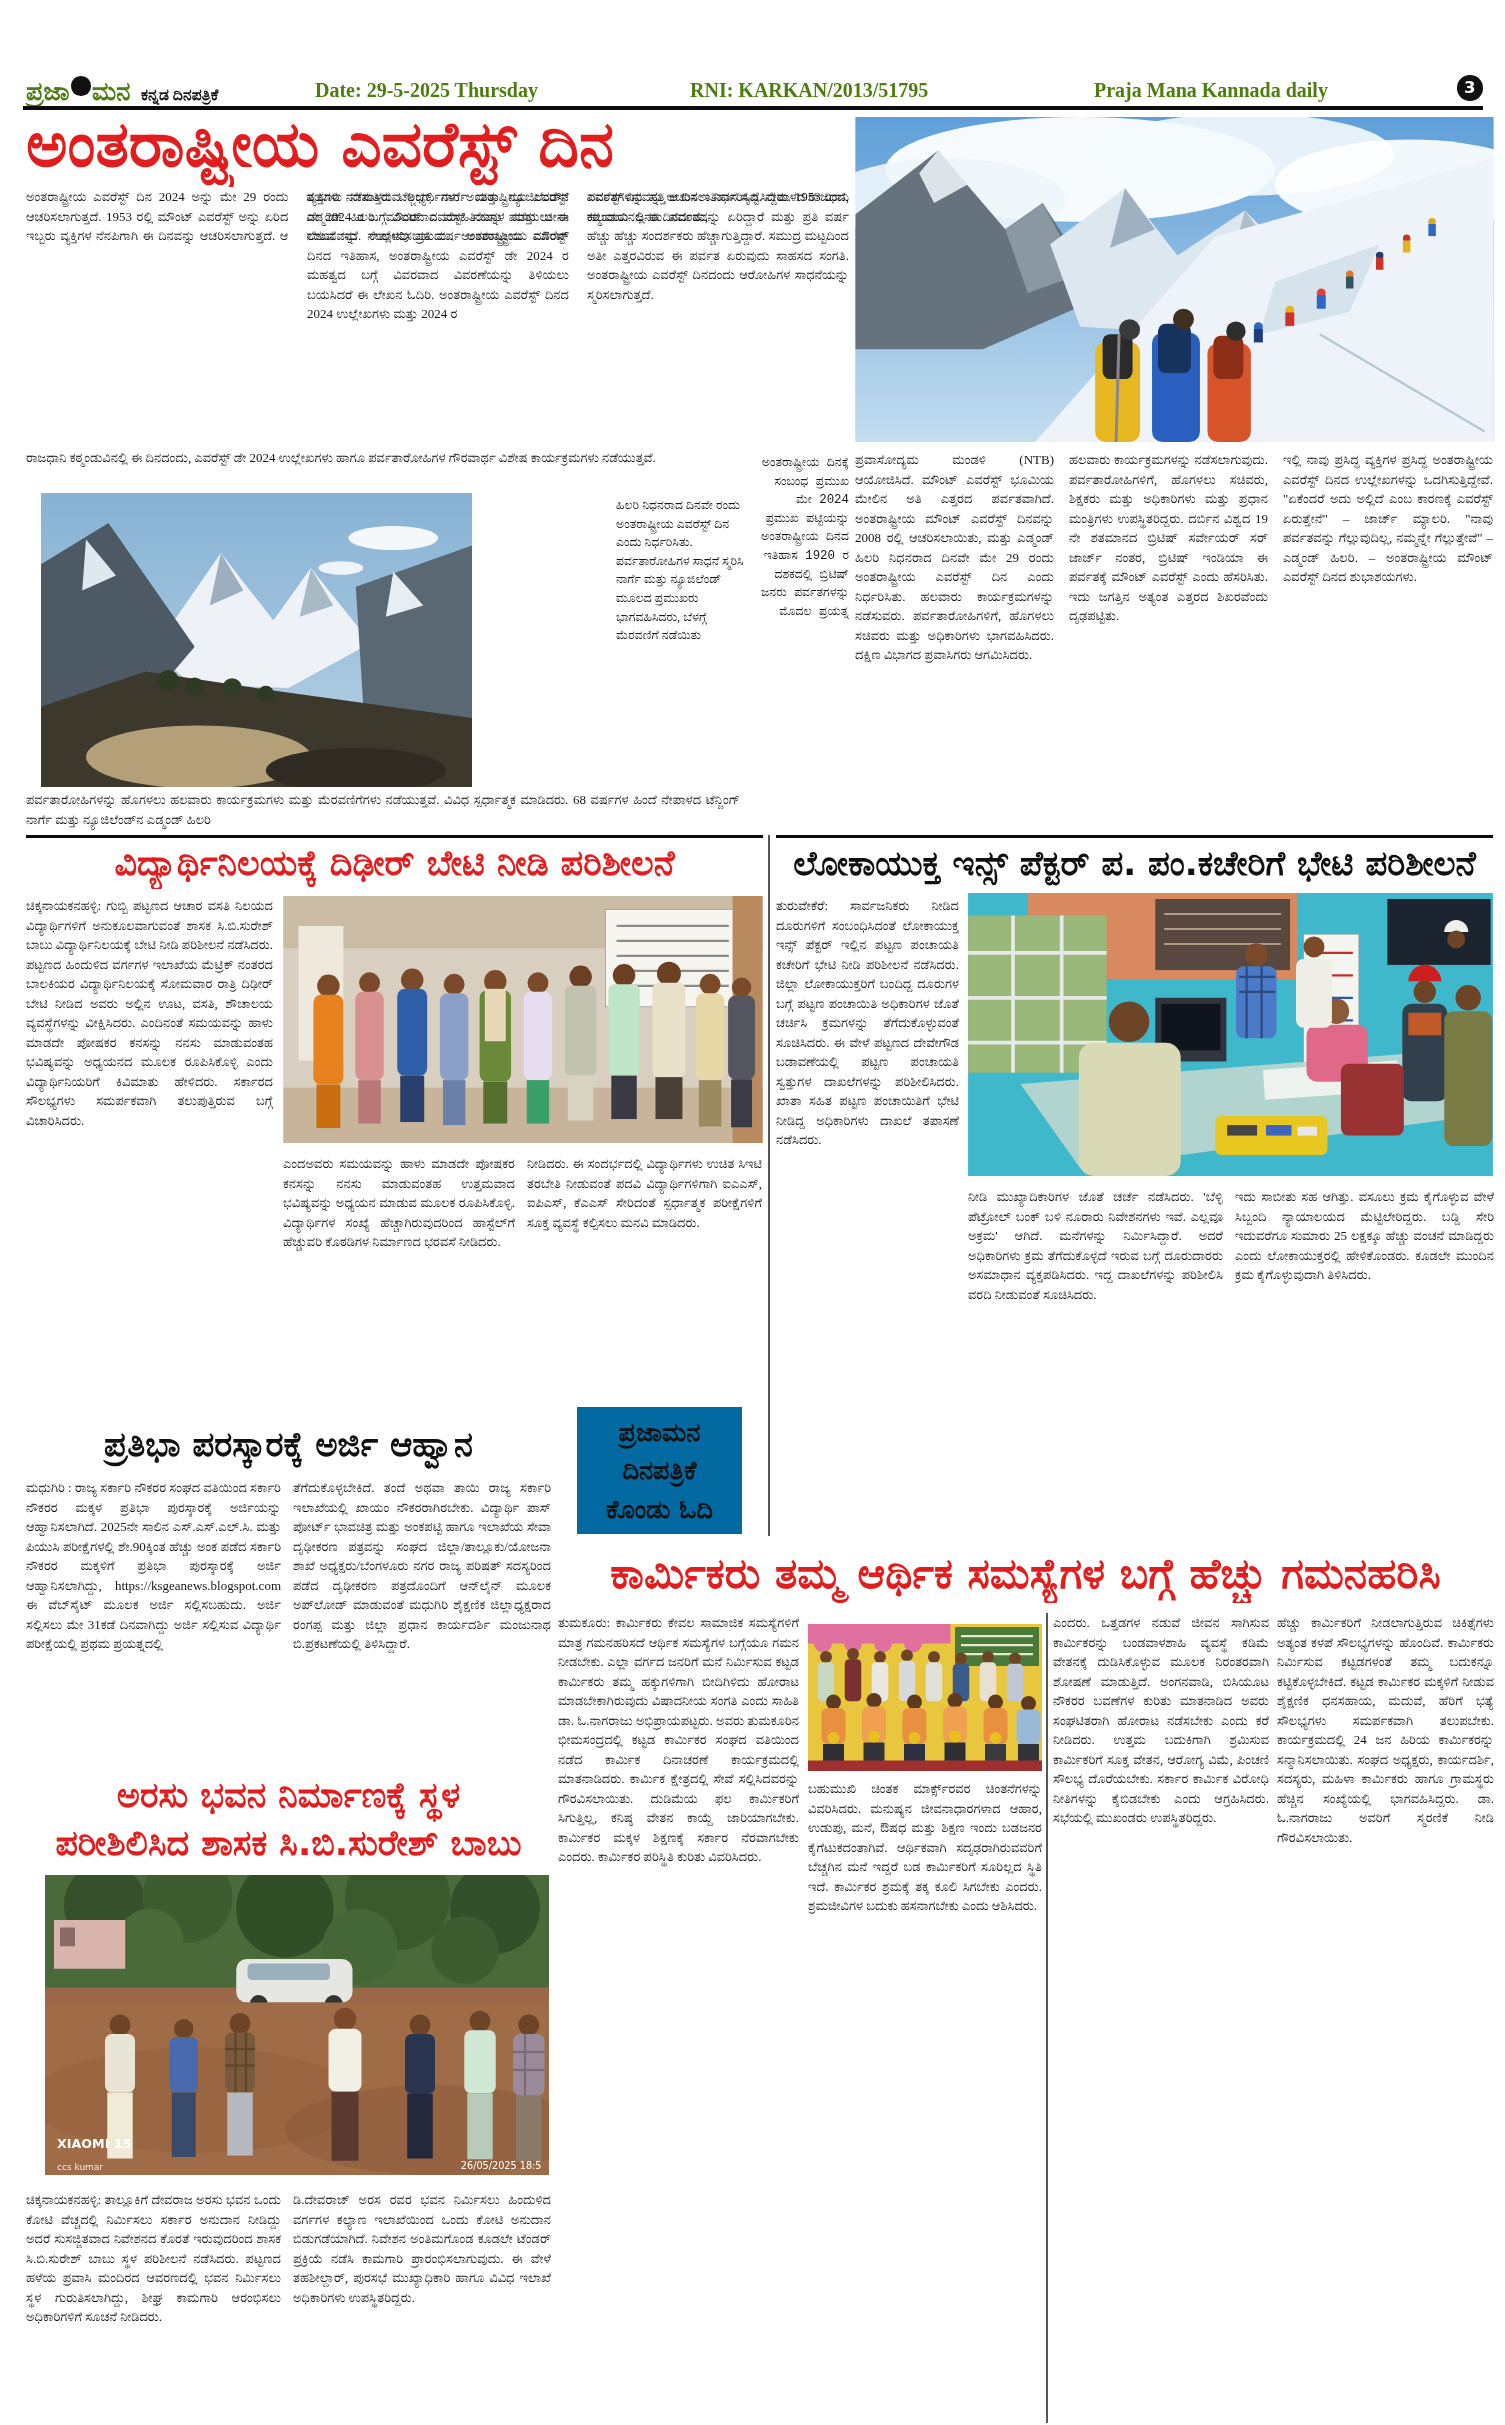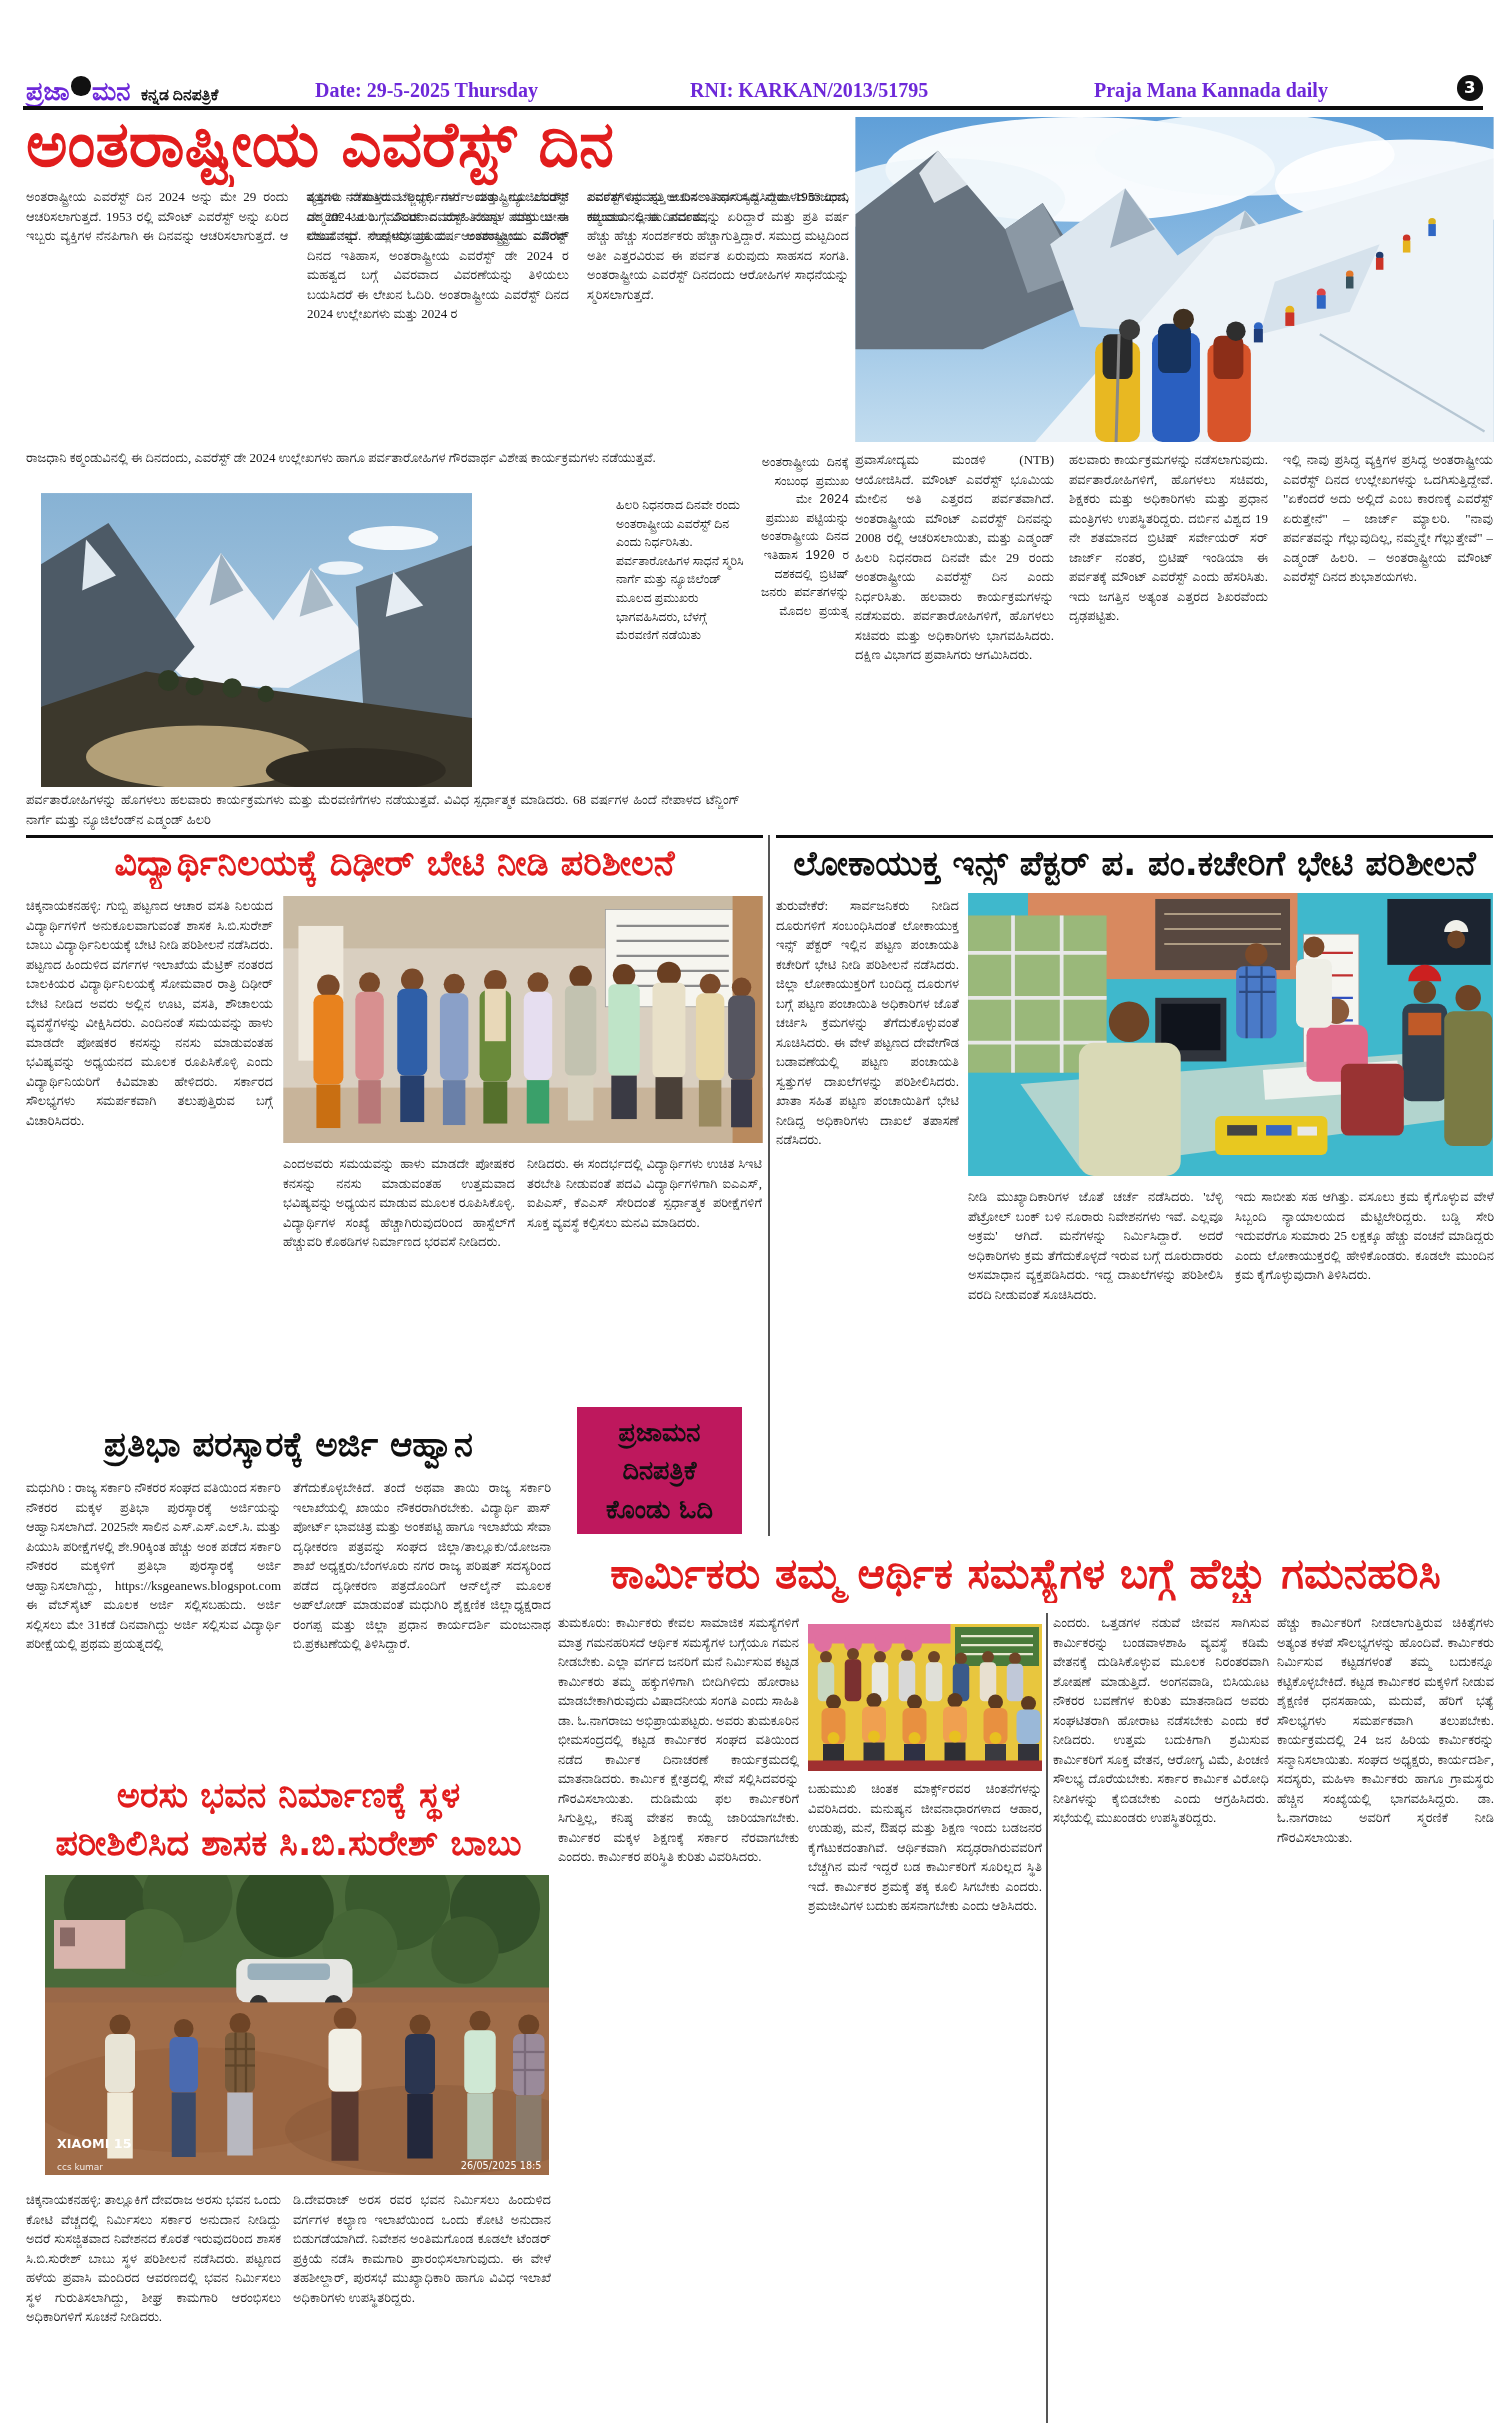--- a/index.html
+++ b/index.html
@@ -14,7 +14,7 @@
   .hl{position:absolute;font-family:"DejaVu Sans",sans-serif;font-weight:700;text-align:center;overflow:hidden;}
   .hl-red{color:#e11d1d;}
   .hl-black{color:#101010;}
-  .hdr{position:absolute;font-family:"Liberation Serif",serif;font-weight:700;color:#6d28d9;}
+  .hdr{position:absolute;font-family:"Liberation Serif",serif;font-weight:700;color:#4d7c0f;}
   .logo-sub{font-size:15.7px;font-weight:700;}
   .pagenum{position:absolute;width:25.5px;height:25.5px;border-radius:50%;background:#111;color:#fff;
            font-family:"DejaVu Sans",sans-serif;font-weight:700;font-size:16.5px;text-align:center;line-height:25.5px;}

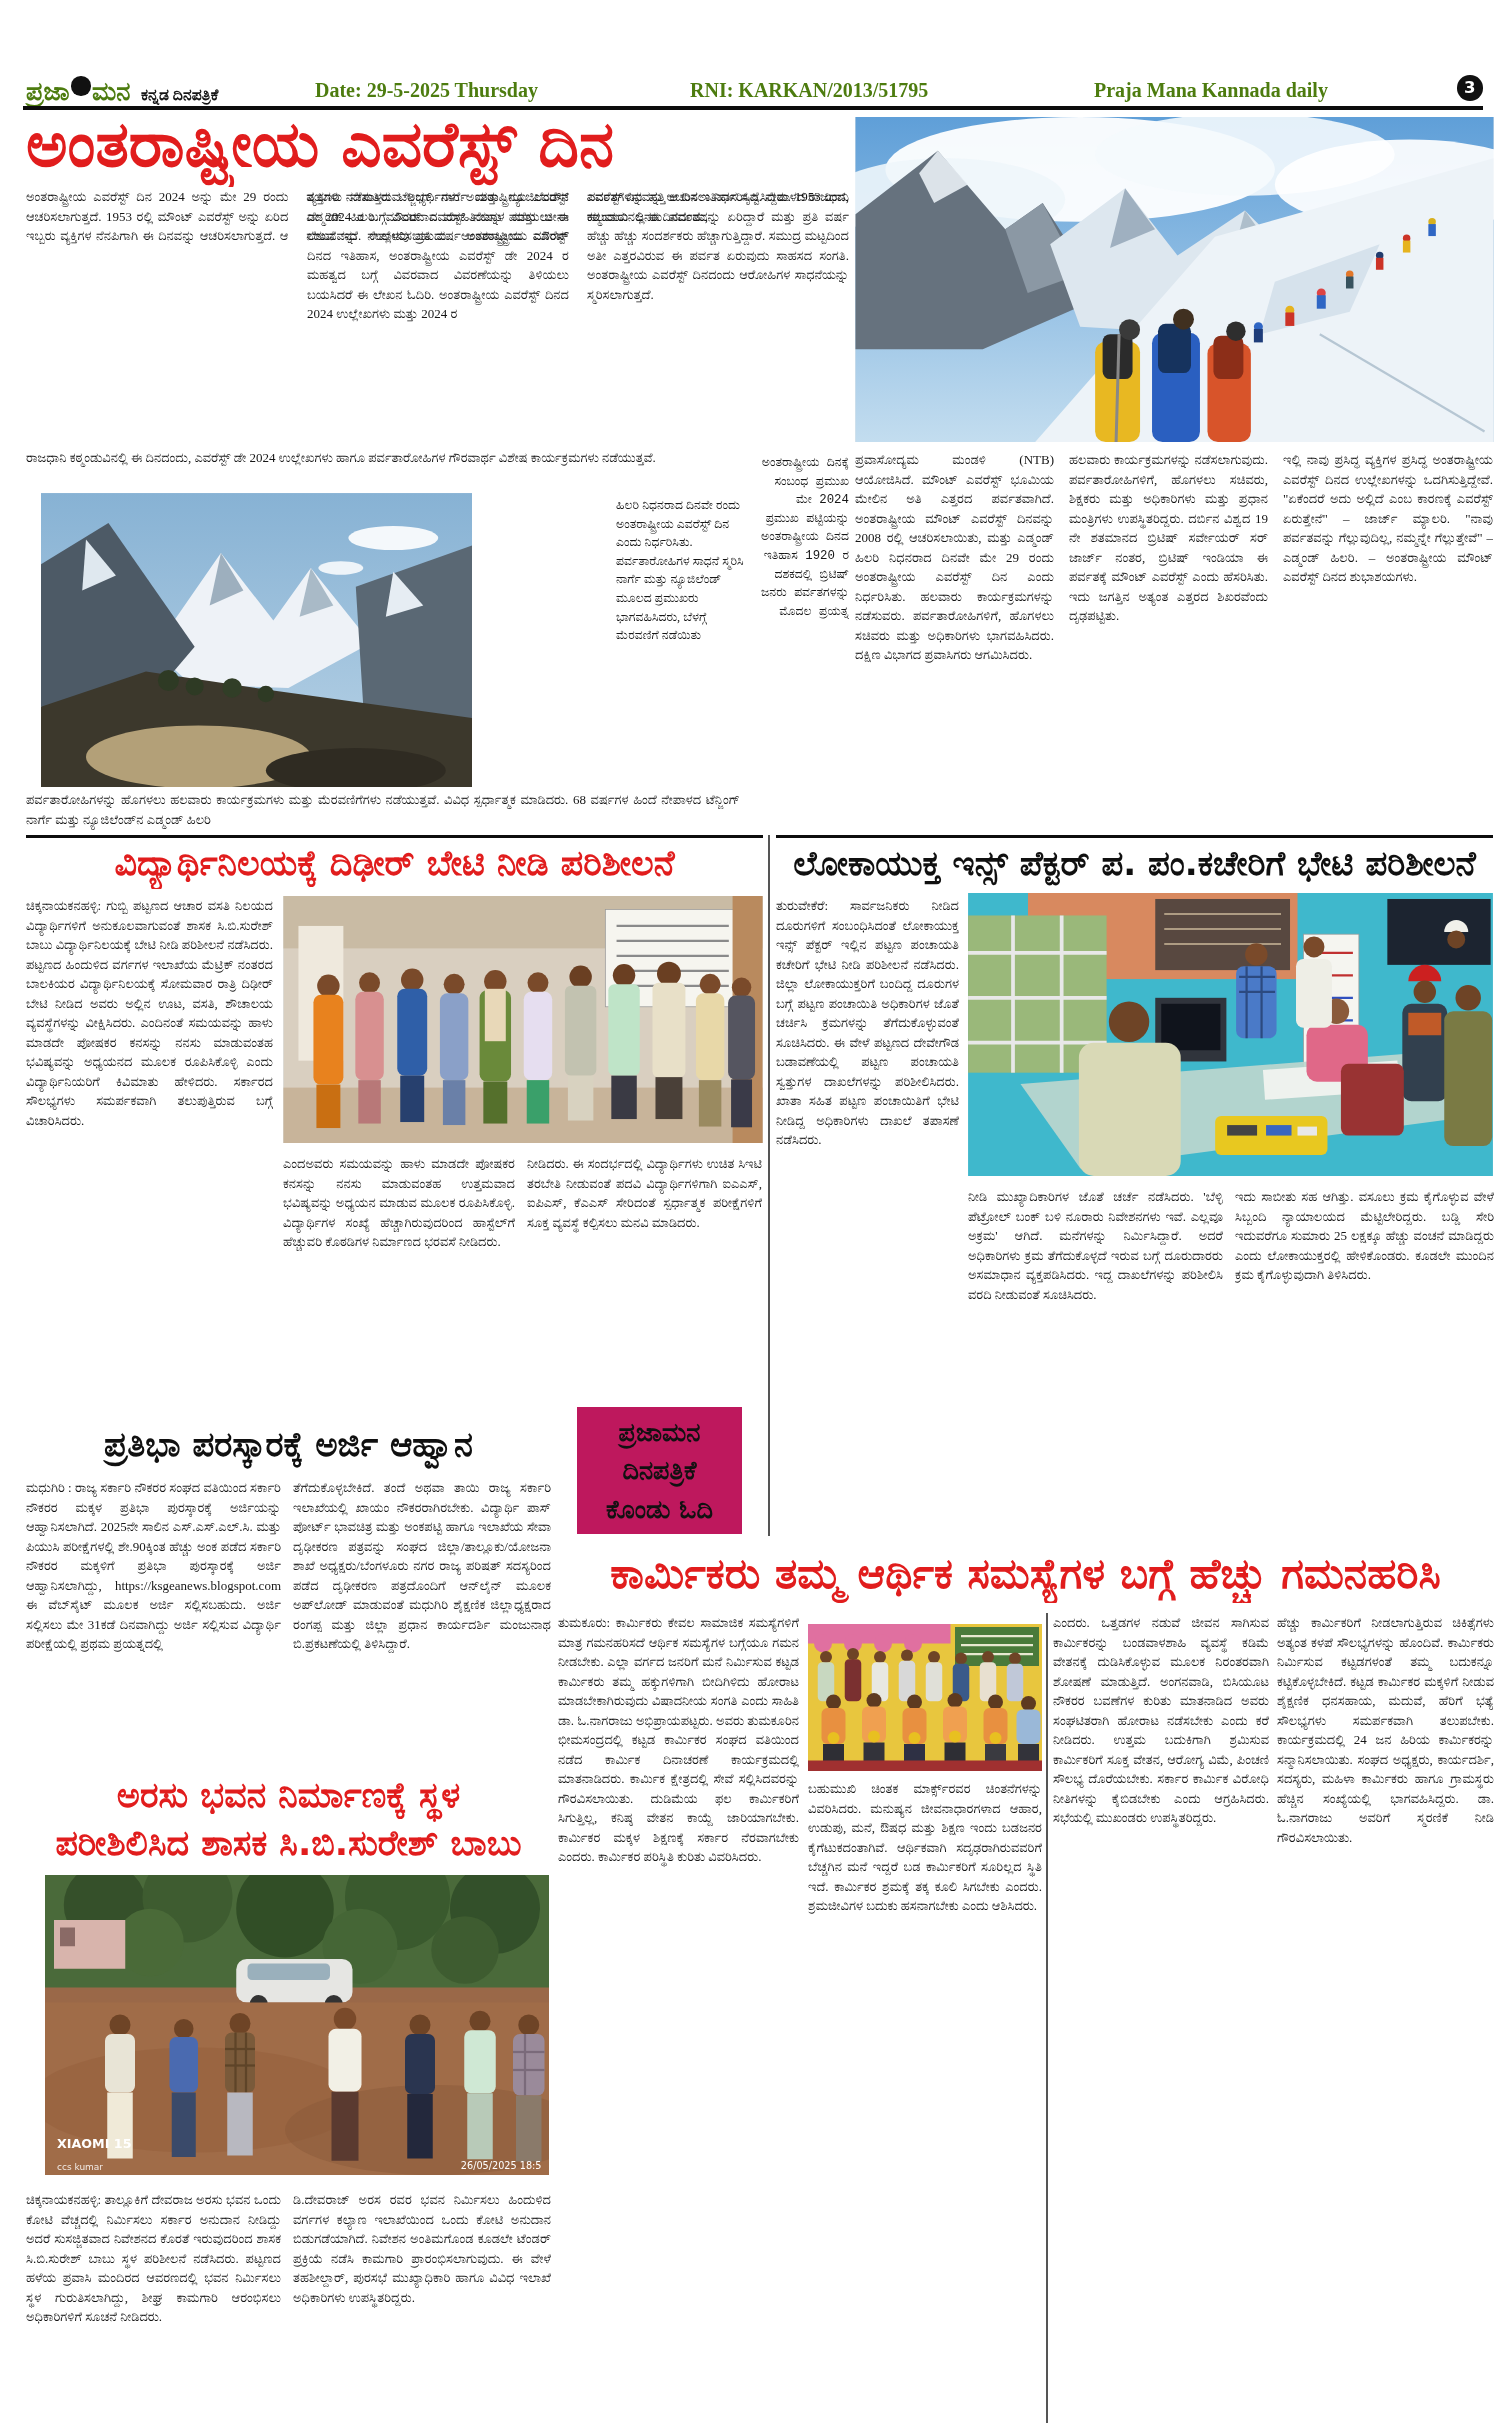--- a/index.html
+++ b/index.html
@@ -18,7 +18,7 @@
   .logo-sub{font-size:15.7px;font-weight:700;}
   .pagenum{position:absolute;width:25.5px;height:25.5px;border-radius:50%;background:#111;color:#fff;
            font-family:"DejaVu Sans",sans-serif;font-weight:700;font-size:16.5px;text-align:center;line-height:25.5px;}
-  .graybox{position:absolute;background:#be185d;text-align:center;font-family:"DejaVu Sans",sans-serif;
+  .graybox{position:absolute;background:#0369a1;text-align:center;font-family:"DejaVu Sans",sans-serif;
            font-weight:700;color:#111;font-size:25.5px;line-height:1.5;padding-top:6px;}
   .photo{position:absolute;overflow:hidden;background:#dfe6ea;}
   .photo svg{display:block;}

